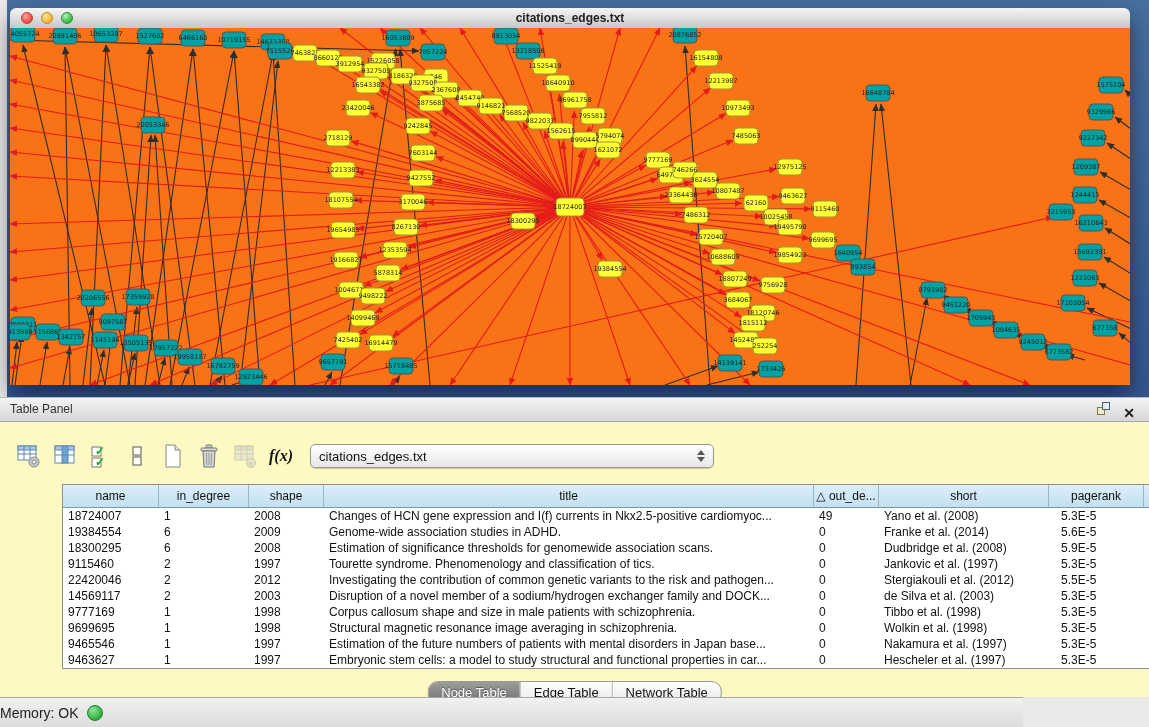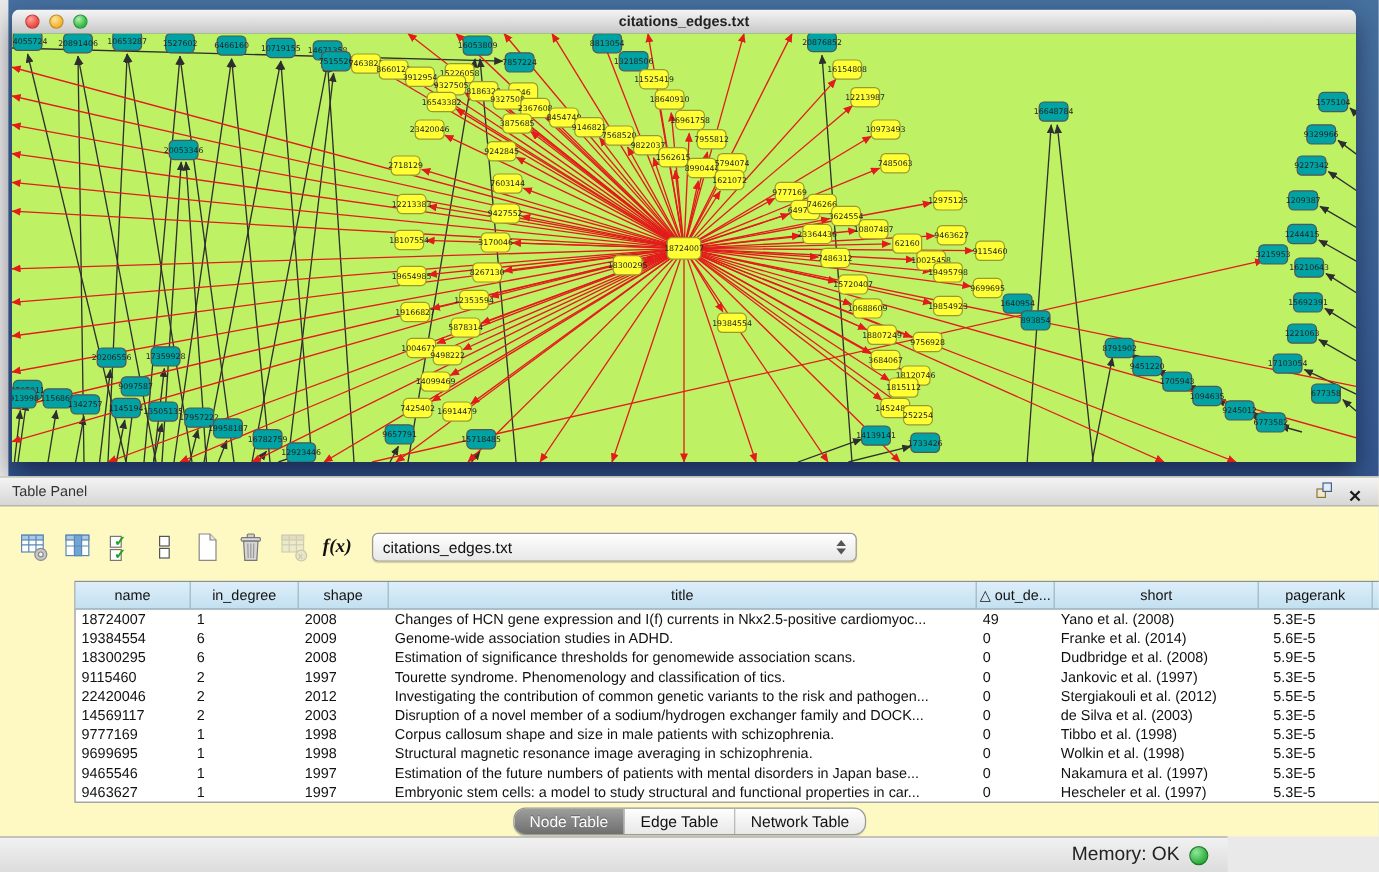--- a/index.html
+++ b/index.html
@@ -20,7 +20,7 @@
   .light.red{background:radial-gradient(circle at 35% 30%,#ffa49d,#ee4d42 65%);border:1px solid #c23a31;}
   .light.yellow{background:radial-gradient(circle at 35% 30%,#ffe3a0,#f5b731 65%);border:1px solid #c08c1e;}
   .light.green{background:radial-gradient(circle at 35% 30%,#b4f0b2,#35bd45 65%);border:1px solid #2a9336;}
-  .net-canvas{position:absolute;top:20px;left:0;width:1120px;height:357px;background:#bef264;overflow:hidden;}
+  .net-canvas{position:absolute;top:20px;left:0;width:1120px;height:357px;background:#f97316;overflow:hidden;}
   .net-canvas svg{display:block;}
   .gnode-label{font-family:"DejaVu Sans",sans-serif;font-size:6.5px;fill:#222;}
 

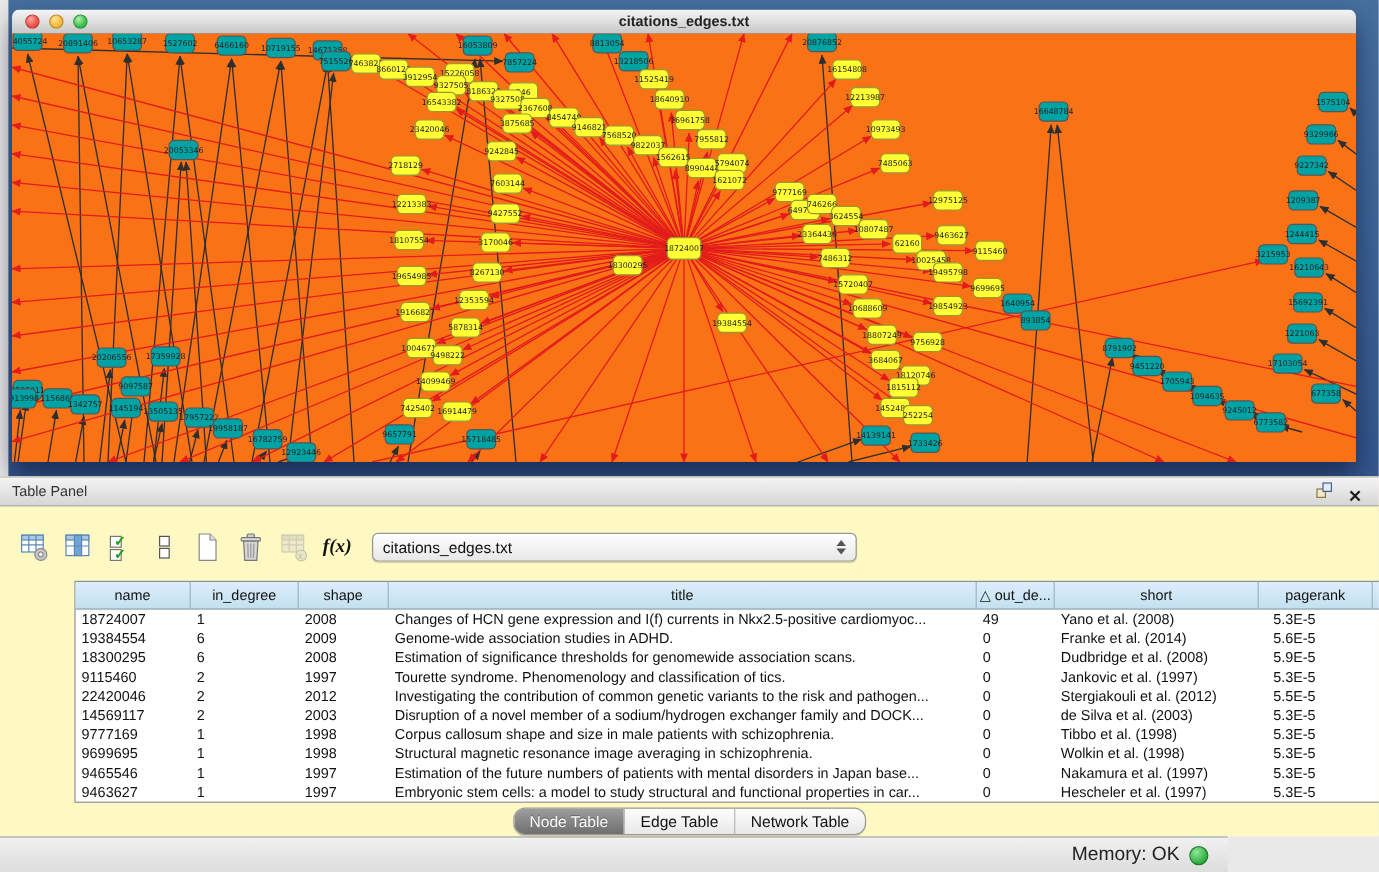--- a/index.html
+++ b/index.html
@@ -60,7 +60,7 @@
   .vthumb{position:absolute;left:2px;top:4px;width:9px;height:38px;border-radius:5px;
        background:linear-gradient(90deg,#c9c9c9,#ababab);border:1px solid #9a9a9a;}
 
-  .tabs{position:absolute;left:50%;transform:translateX(-50%);top:276px;display:flex;
+  .tabs{position:absolute;left:50%;transform:translateX(-50%);top:284px;display:flex;
        border:1px solid #989898;border-radius:10px;overflow:hidden;
        background:linear-gradient(#fefefe,#e8e8e8);box-shadow:0 1px 1px rgba(0,0,0,.15);}
   .tab{padding:2px 13px;font-size:13px;color:#111;border-right:1px solid #b5b5b5;line-height:17px;}

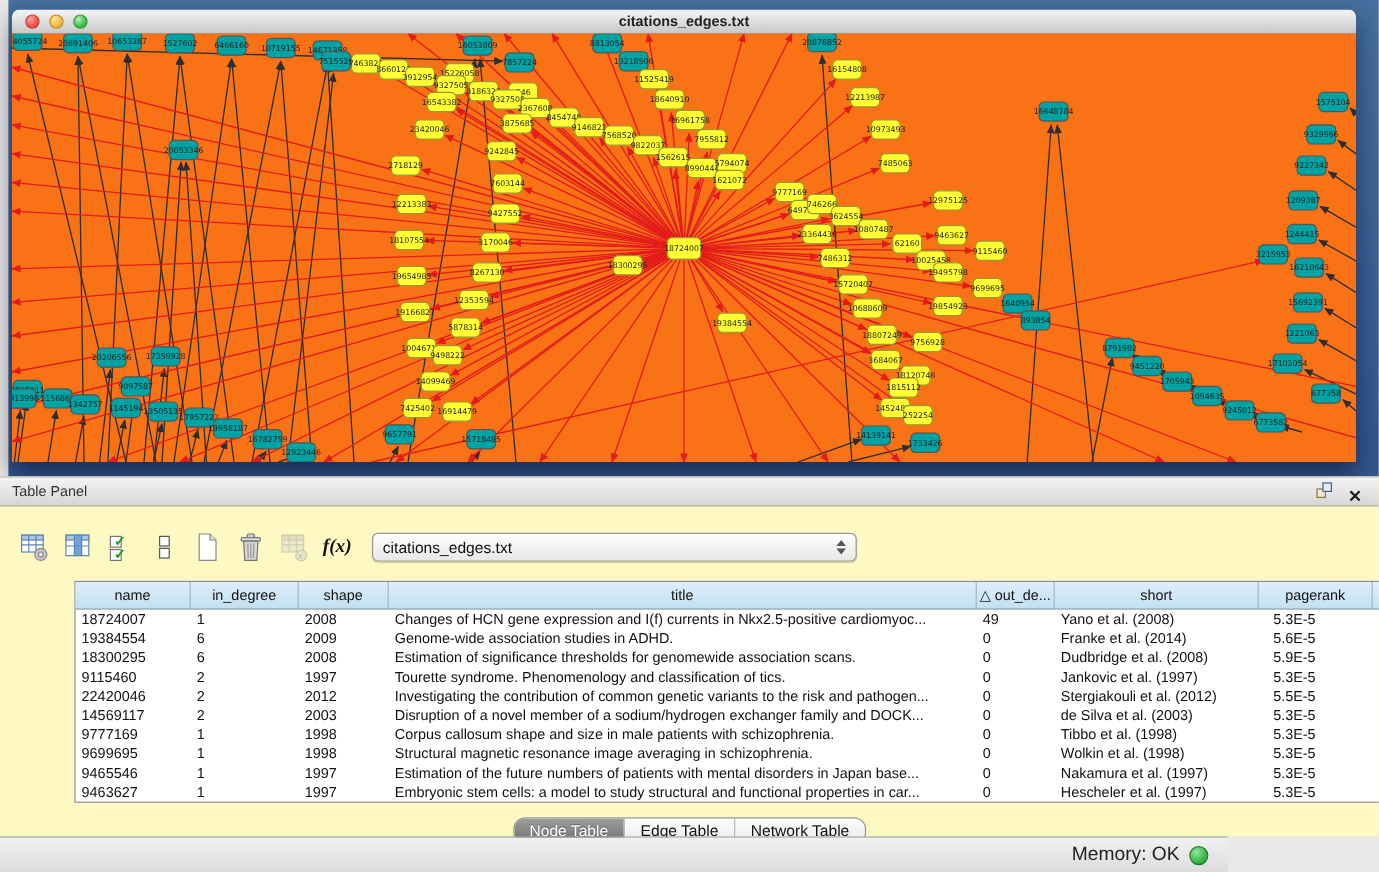--- a/index.html
+++ b/index.html
@@ -70,8 +70,8 @@
   
   .statusbar{position:absolute;top:697px;left:0;width:1023px;height:30px;box-sizing:border-box;
        background:linear-gradient(#f1f1f1,#dcdcdc);border-top:1px solid #a8a8a8;
-       display:flex;align-items:center;justify-content:flex-end;padding-right:16px;gap:8px;
-       font-size:16px;color:#222;}
+       display:flex;align-items:center;justify-content:flex-start;padding-right:16px;gap:8px;
+       font-size:14px;color:#222;}
   .mem-dot{width:14px;height:14px;border-radius:50%;
        background:radial-gradient(circle at 35% 30%,#8fe79a,#2fae3c 70%);border:1px solid #1f7c2a;}
 </style>

